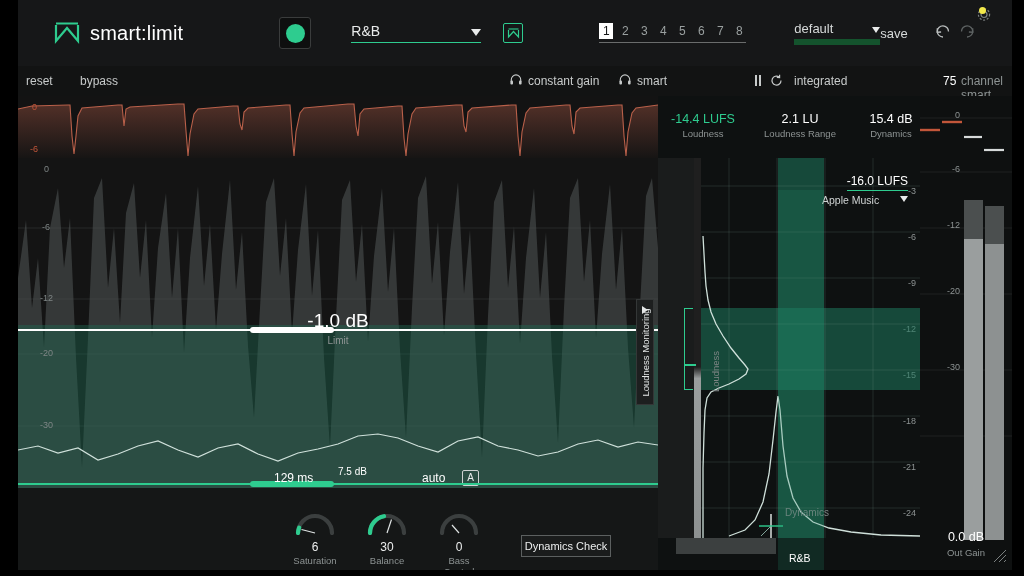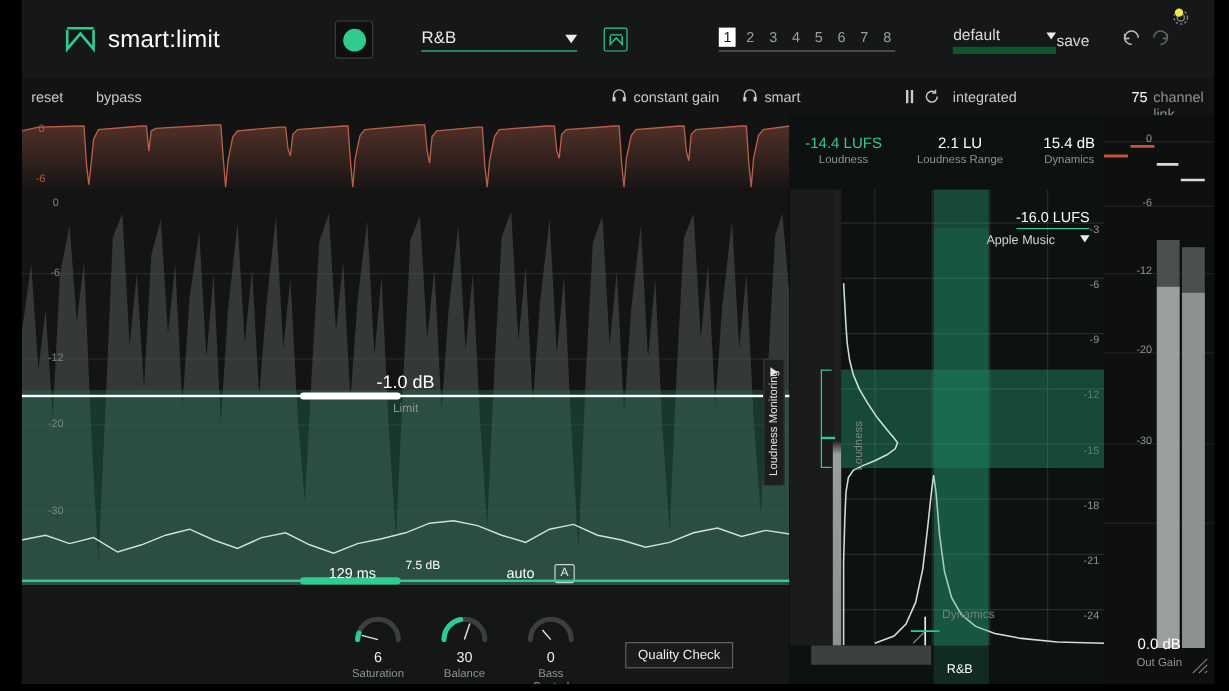--- a/index.html
+++ b/index.html
@@ -291,7 +291,7 @@
     <span class="lnk" style="left:776px">integrated</span>
 
     <span class="lnk" style="left:925px; color:#ffffff">75</span>
-    <span class="lnk" style="left:943px; color:#8d9393">channel link</span>
+    <span class="lnk" style="left:943px; color:#8d9393">channel smart</span>
   </div>
 
   <div class="gr-strip">

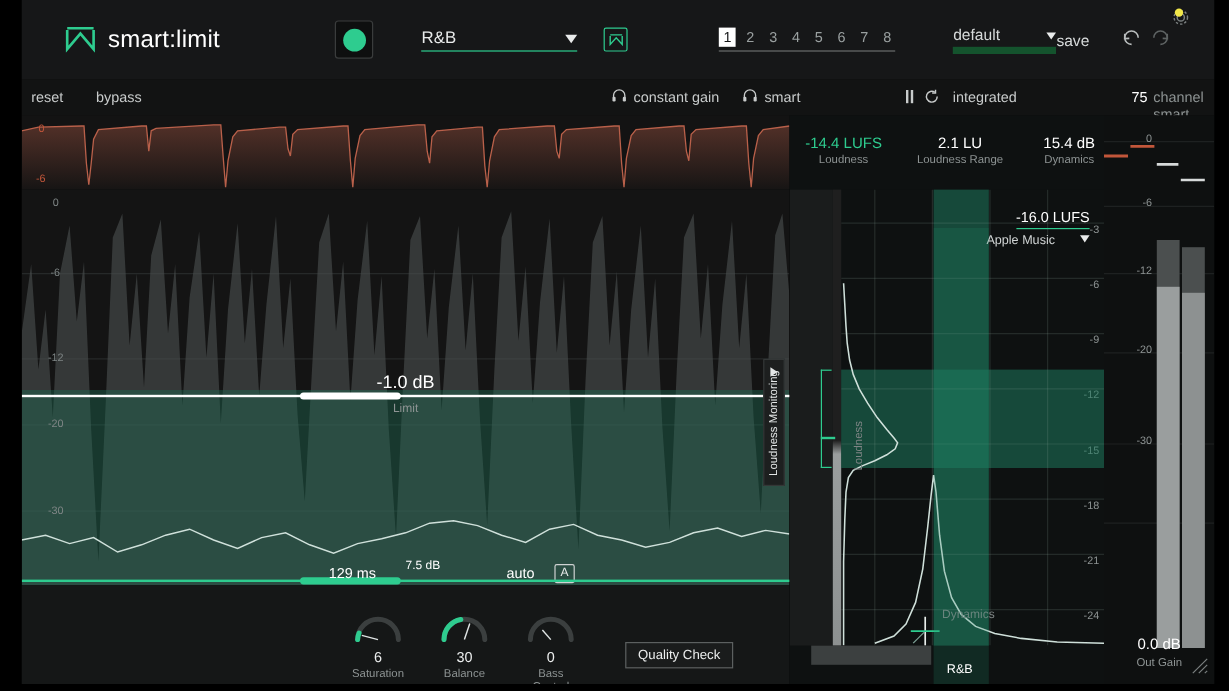--- a/index.html
+++ b/index.html
@@ -99,7 +99,7 @@
   .ax-lab { position:absolute; color:#7e8585; font-size:9px; }
   .limit-line { position:absolute; left:0; top:171px; width:640px; height:2px; background:#ffffff; z-index:8; }
   .limit-handle { position:absolute; left:232px; top:169px; width:84px; height:6px; background:#ffffff; border-radius:3px; z-index:9; }
-  .limit-val { position:absolute; left:0; top:152px; width:640px; text-align:center; color:#ffffff; font-size:15px; z-index:9; }
+  .limit-val { position:absolute; left:0; top:152px; width:640px; text-align:center; color:#ffffff; font-size:19px; z-index:9; }
   .limit-cap { position:absolute; left:0; top:177px; width:640px; text-align:center; color:#8e9494; font-size:10px; z-index:9; }
 
   .gain-line { position:absolute; left:0; top:325px; width:640px; height:2px; background:#2ecc8f; z-index:8; }

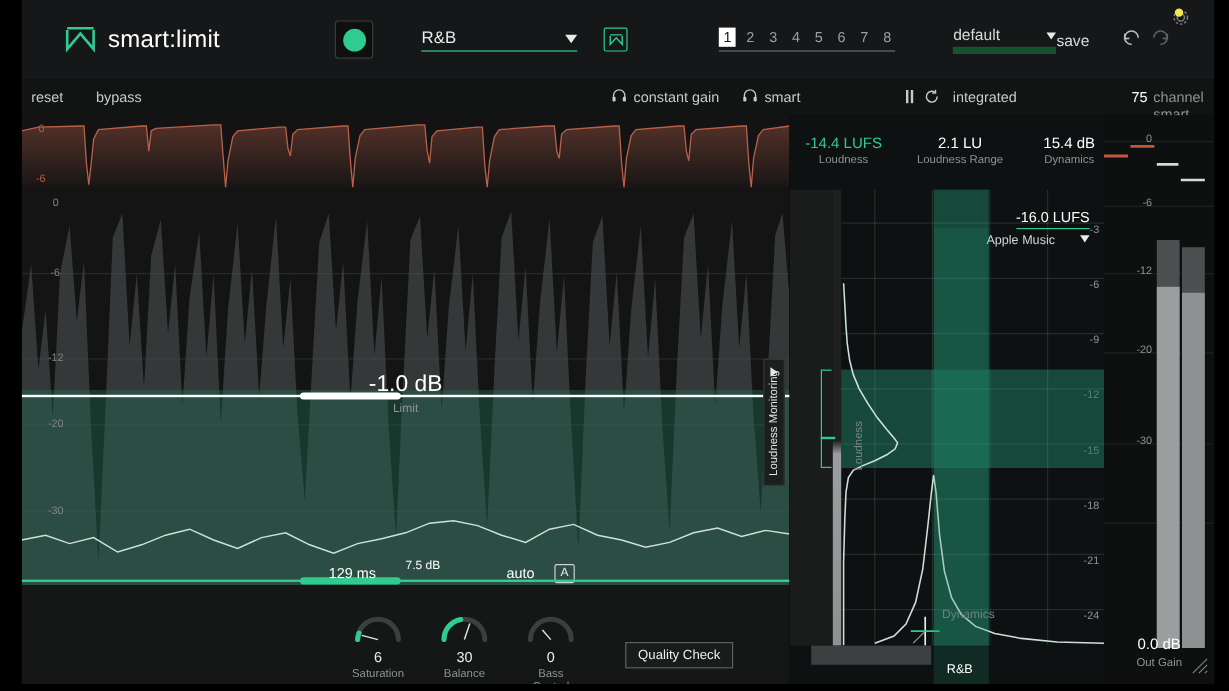--- a/index.html
+++ b/index.html
@@ -386,7 +386,7 @@
     </div>
   </div>
 
-  <div class="qc-btn">Quality Check</div>
+  <div class="qc-btn">Dynamics Check</div>
 
   <div class="lm-panel">
 

